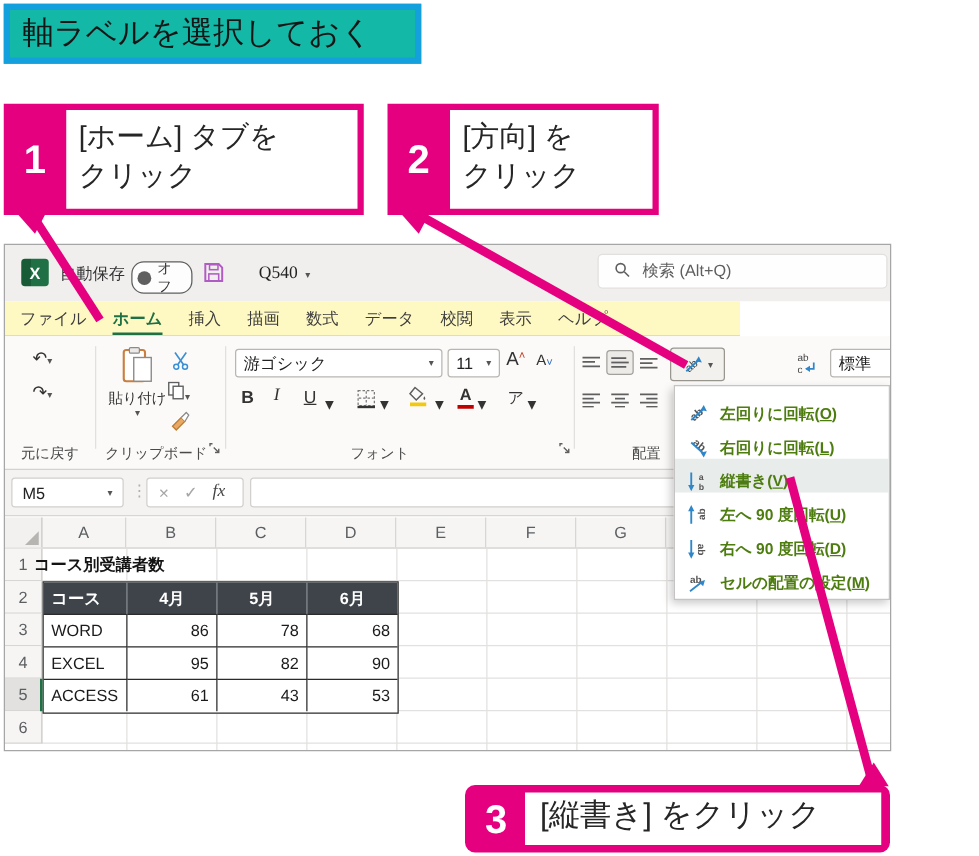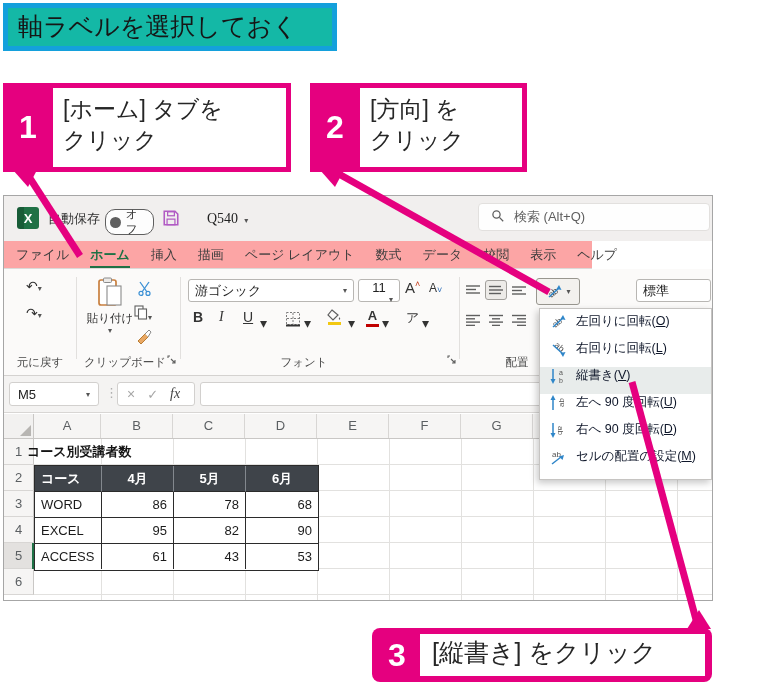--- a/index.html
+++ b/index.html
@@ -40,7 +40,7 @@
     border:1px solid #e2e0de; border-radius:4px; display:flex; align-items:center; gap:9px;
     padding:0 12px; font-size:13px; color:#5e5e5e; }
 
-  #tabs { left:0; top:45px; width:588px; height:28px; background:#fca5a5;
+  #tabs { left:0; top:45px; width:588px; height:28px; background:#fef9c3;
     border-bottom:1px solid #dcdad8; display:flex; align-items:stretch; gap:21px; padding-left:12px; }
   .tab { font-size:13px; color:#3d3d3d; line-height:27px; white-space:nowrap; }
   .tab.active { color:#1e7145; border-bottom:2.5px solid #1e7145; font-weight:bold; }

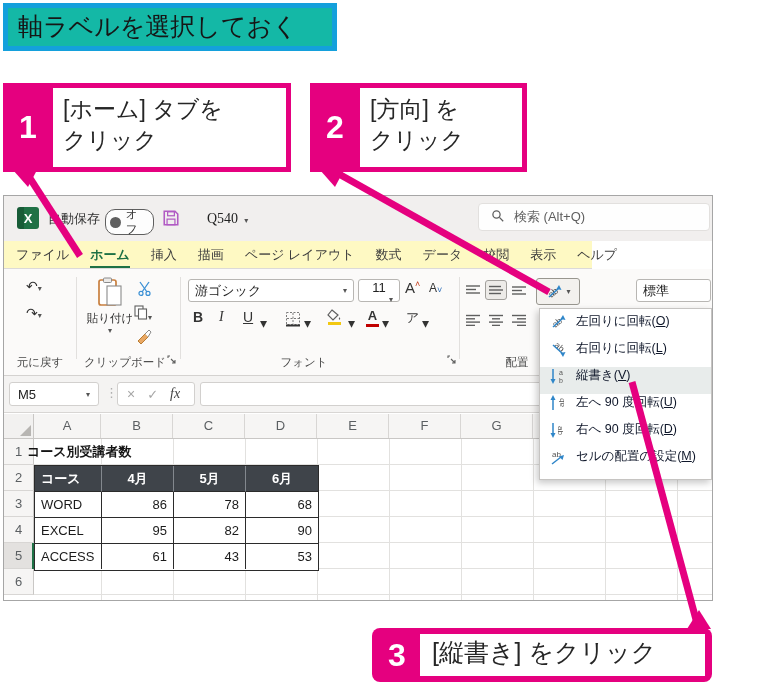--- a/index.html
+++ b/index.html
@@ -148,7 +148,6 @@
       <span class="tab active">ホーム</span>
       <span class="tab">挿入</span>
       <span class="tab">描画</span>
-      <span class="tab">ページ レイアウト</span>
       <span class="tab">数式</span>
       <span class="tab">データ</span>
       <span class="tab">校閲</span>

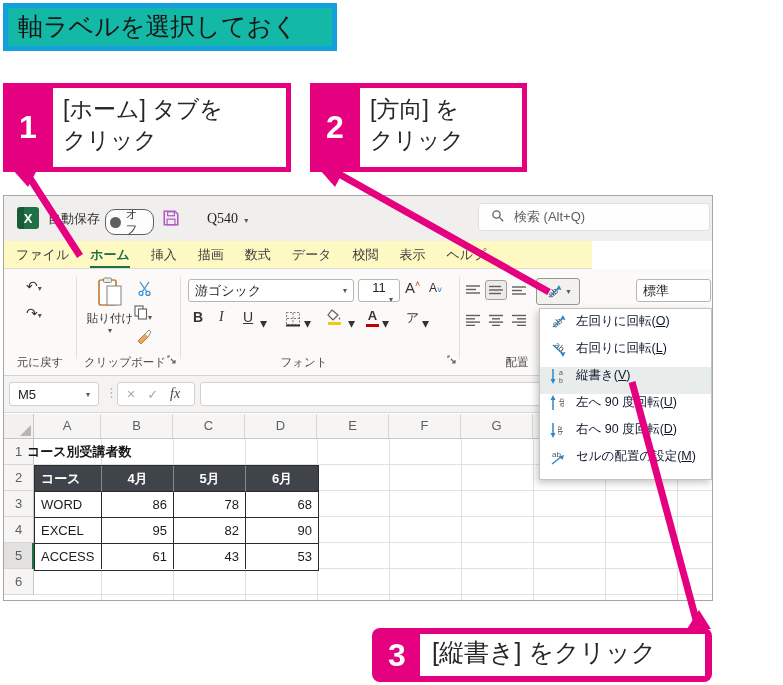--- a/index.html
+++ b/index.html
@@ -203,7 +203,7 @@
         <span>游ゴシック</span>
           <span class="chev">▾</span>
       </div>
-      <div class="combo" style="left:354px;top:10px;width:42px;flex-direction:column;">
+      <div class="combo" style="left:354px;top:10px;width:42px;">
         <span>11</span>
           <span class="chev">▾</span>
       </div>

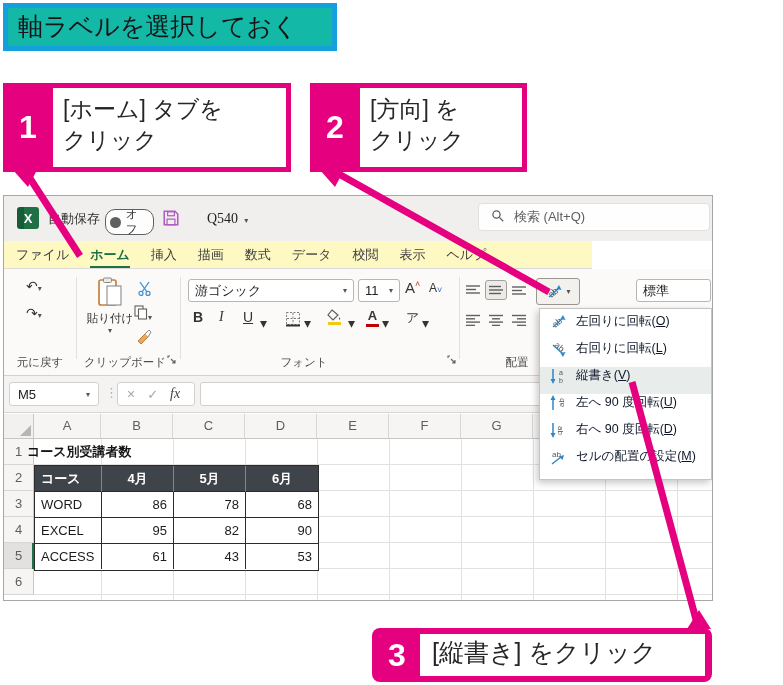--- a/index.html
+++ b/index.html
@@ -306,7 +306,7 @@
             <polygon points="12,11.5 12,16.5 8,14" fill="#2f86c9"></polygon>
           </svg>
       </span>
-      <div class="combo" style="left:632px;top:10px;width:75px;">
+      <div class="combo" style="left:660px;top:10px;width:75px;">
         <span>標準</span>
       </div>
     </div>

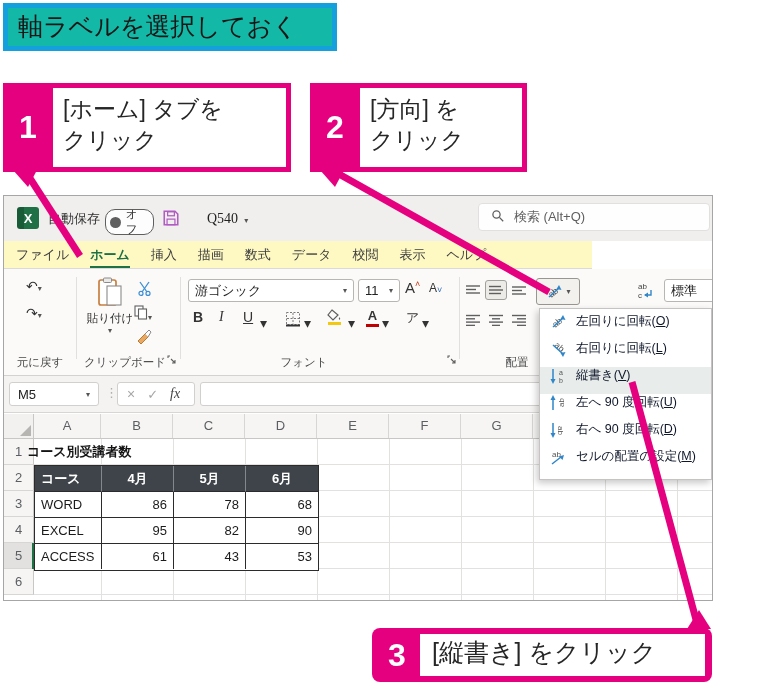--- a/index.html
+++ b/index.html
@@ -104,7 +104,7 @@
   
   #ormenu { left:535px; top:112px; width:173px; height:172px; background:#fff;
     border:1px solid #c6c4c2; box-shadow:-2px 3px 7px rgba(0,0,0,.22); z-index:10; padding:4px 0; }
-  .mitem { height:27px; display:flex; align-items:flex-start; gap:8px; padding:0 8px; font-size:12.5px; color:#0f172a; white-space:nowrap; }
+  .mitem { height:27px; display:flex; align-items:flex-end; gap:8px; padding:0 8px; font-size:12.5px; color:#4d7c0f; white-space:nowrap;font-weight:bold; }
   .mitem.hl { background:#e8eceb; }
   .mitem u { text-decoration:underline; }
   .mico { width:20px; height:18px; flex:0 0 20px; }

